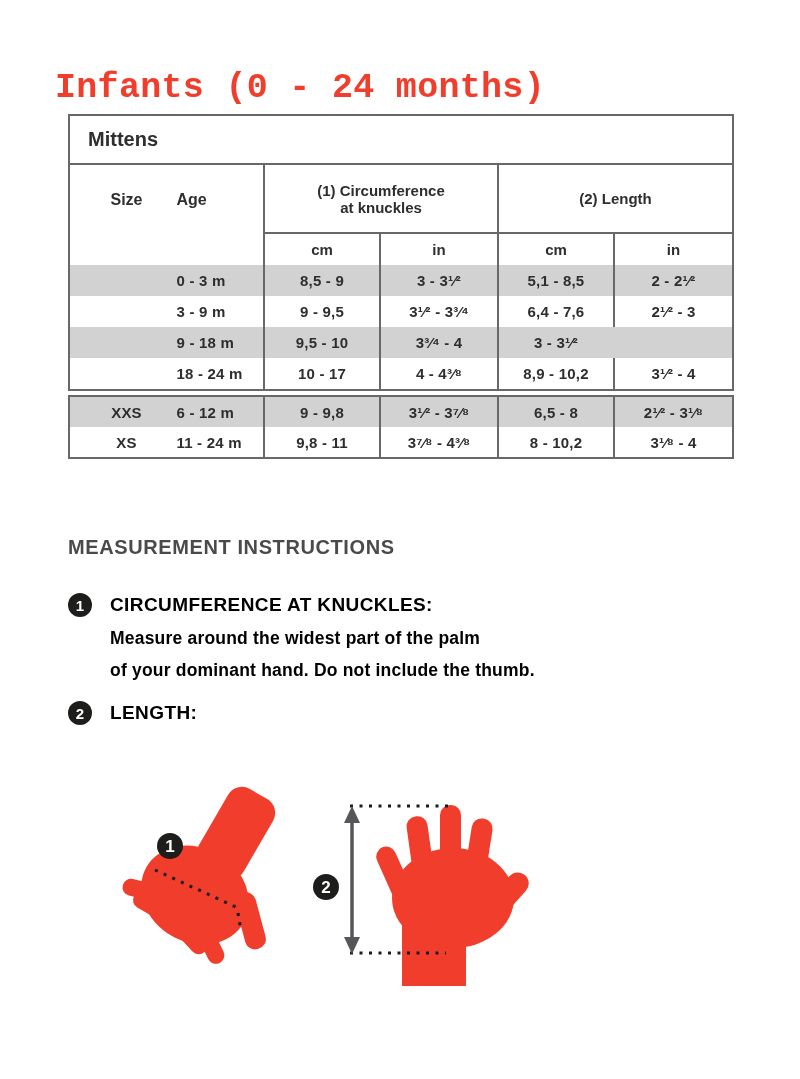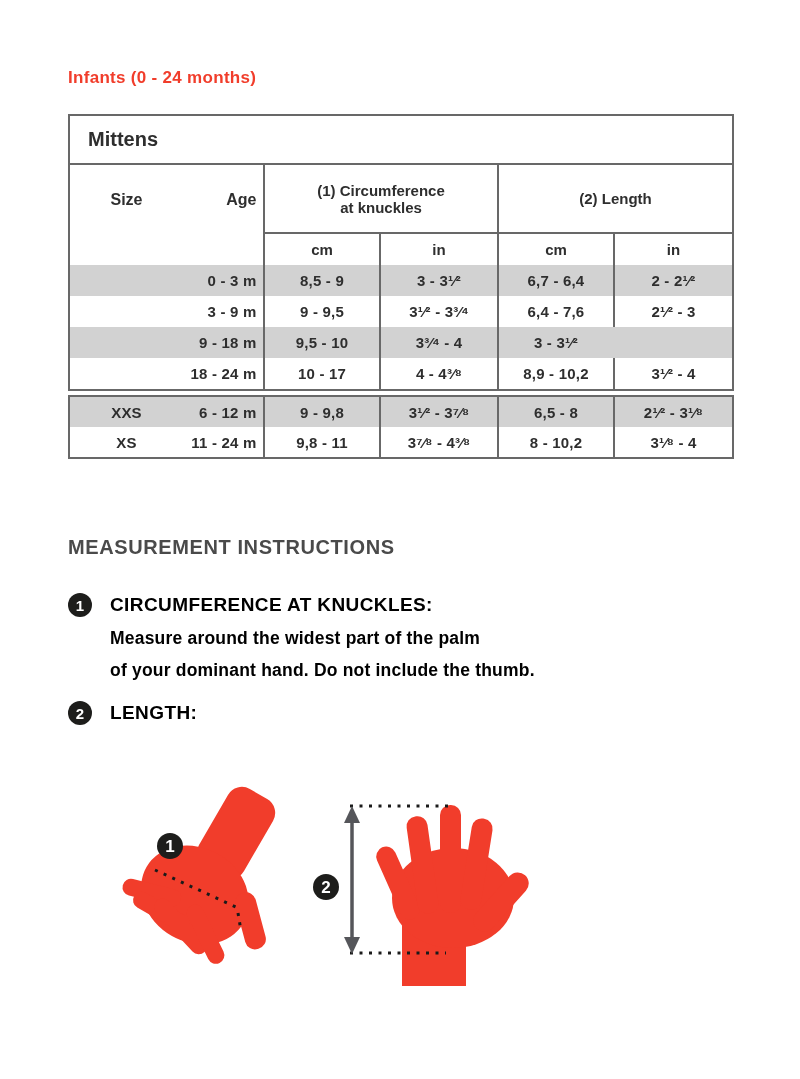--- a/index.html
+++ b/index.html
@@ -8,8 +8,8 @@
   .abs { position:absolute; }
 
   
-  #page-title { left:68px; top:68px; font-size:17px; font-weight:700;
-    color:var(--accent-red); letter-spacing:0.3px; }
+  #page-title { left:55px; top:68px; font-size:35px; font-weight:700;
+    color:var(--accent-red); letter-spacing:0.3px;font-family:Liberation Mono, monospace; }
 
   
   #size-table { left:68px; top:114px; width:666px; color:var(--text-dark); }

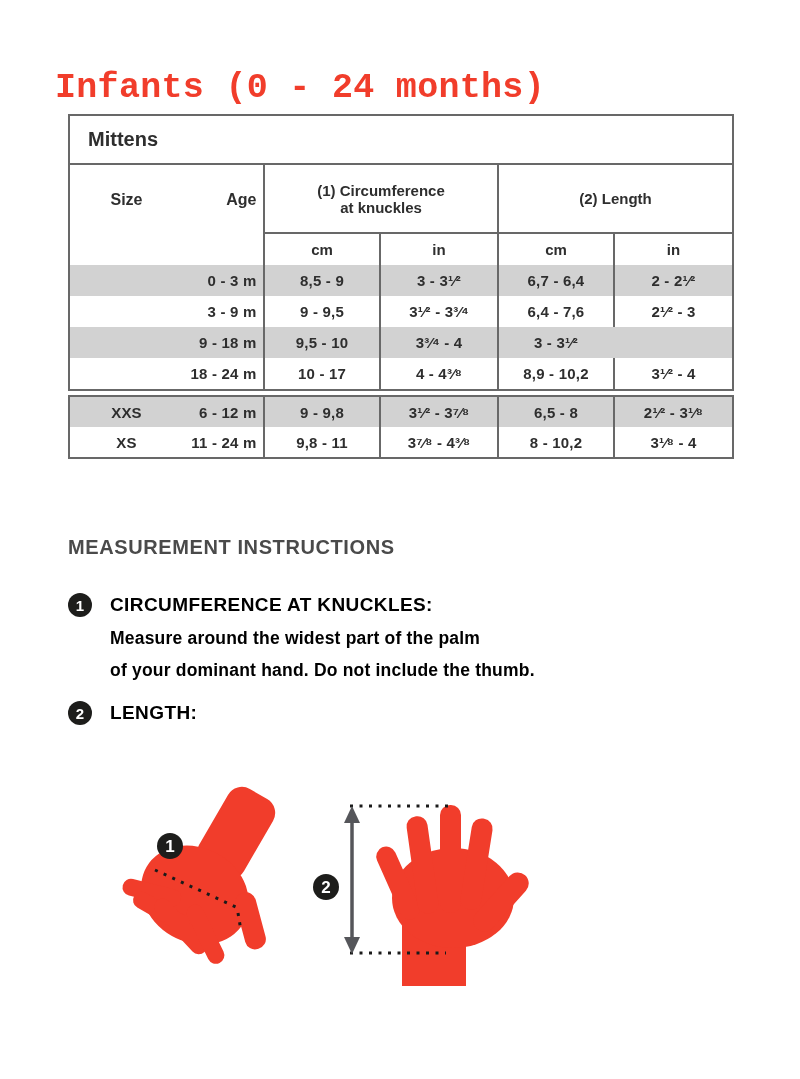--- a/index.html
+++ b/index.html
@@ -35,7 +35,7 @@
     font-size:15px; font-weight:700; letter-spacing:0.2px; }
   .sizeage { display:flex; align-items:center; height:100%; }
   .sz { width:100px; text-align:center; }
-  .ag { width:80px; text-align:right; }
+  .ag { width:80px; text-align:left; }
   .hdr-sizeage { font-size:16px; font-weight:700; }
 
   

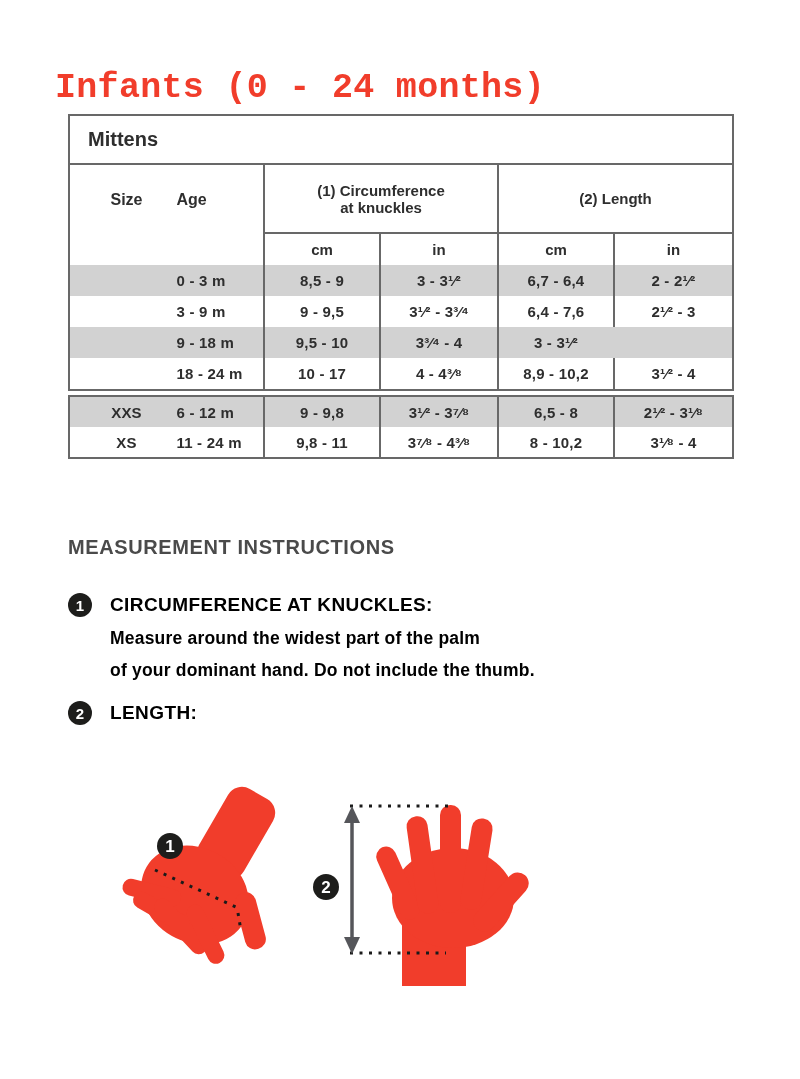--- a/index.html
+++ b/index.html
@@ -102,7 +102,7 @@
         </div>
       <div class="cell bl">8,5 - 9</div>
       <div class="cell bl">3 - 3¹⁄²</div>
-      <div class="cell bl">6,7 - 6,4</div>
+      <div class="cell bl">5,1 - 8,5</div>
       <div class="cell bl">2 - 2¹⁄²</div>
     </div>
 

